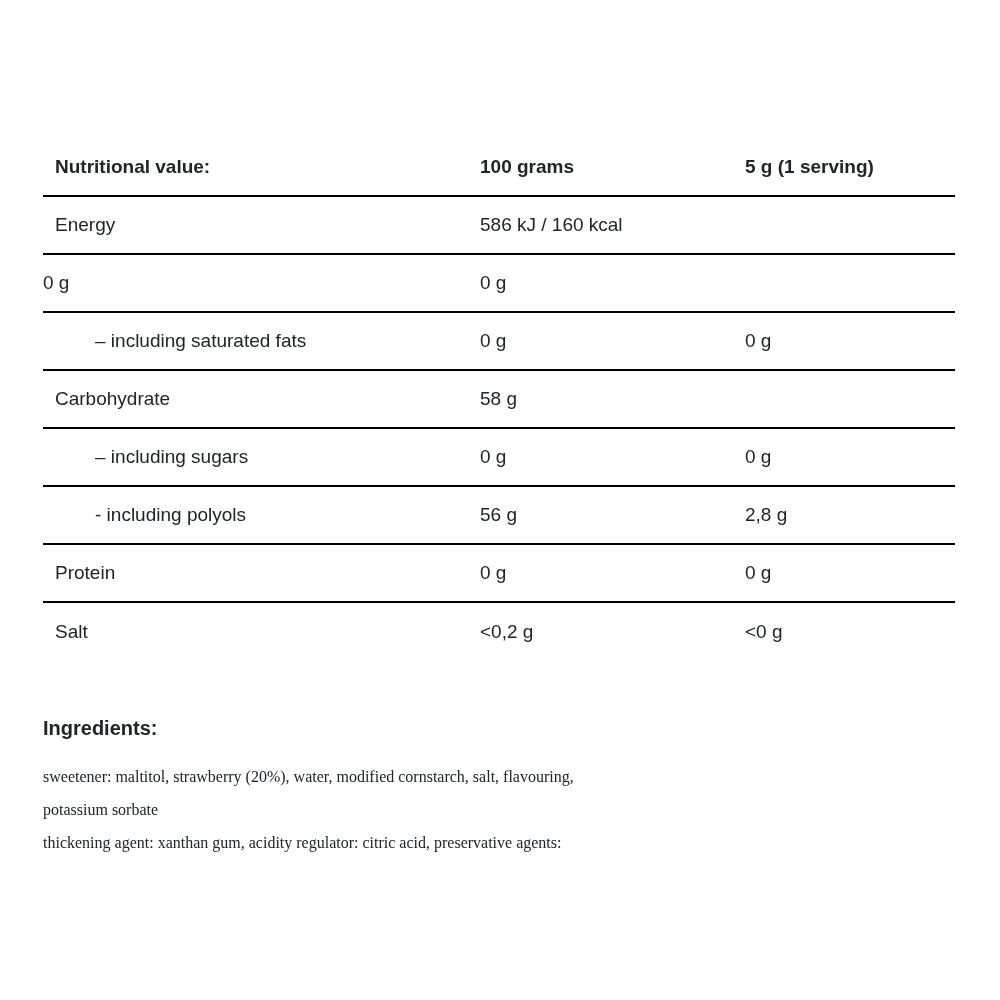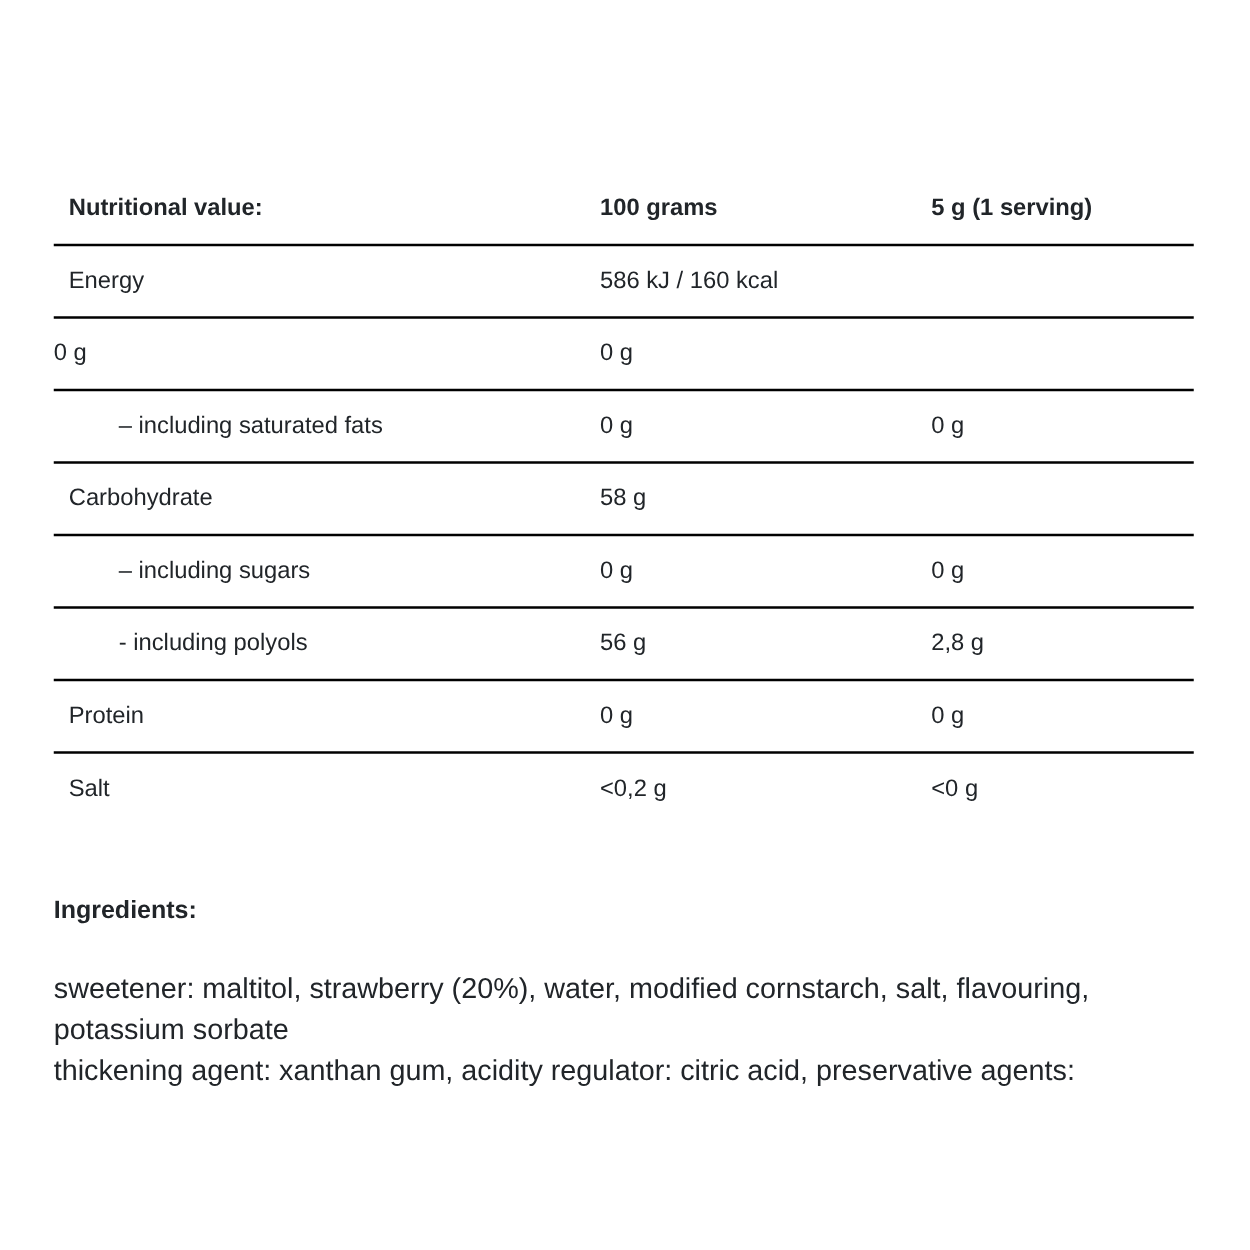--- a/index.html
+++ b/index.html
@@ -37,7 +37,7 @@
   .ingredients-heading {
     font-size: 20px;
     font-weight: 700;
-    margin-bottom: 34px;
+    margin-bottom: 20px;
   }
   .ingredients-text {
     font-size: 23px;

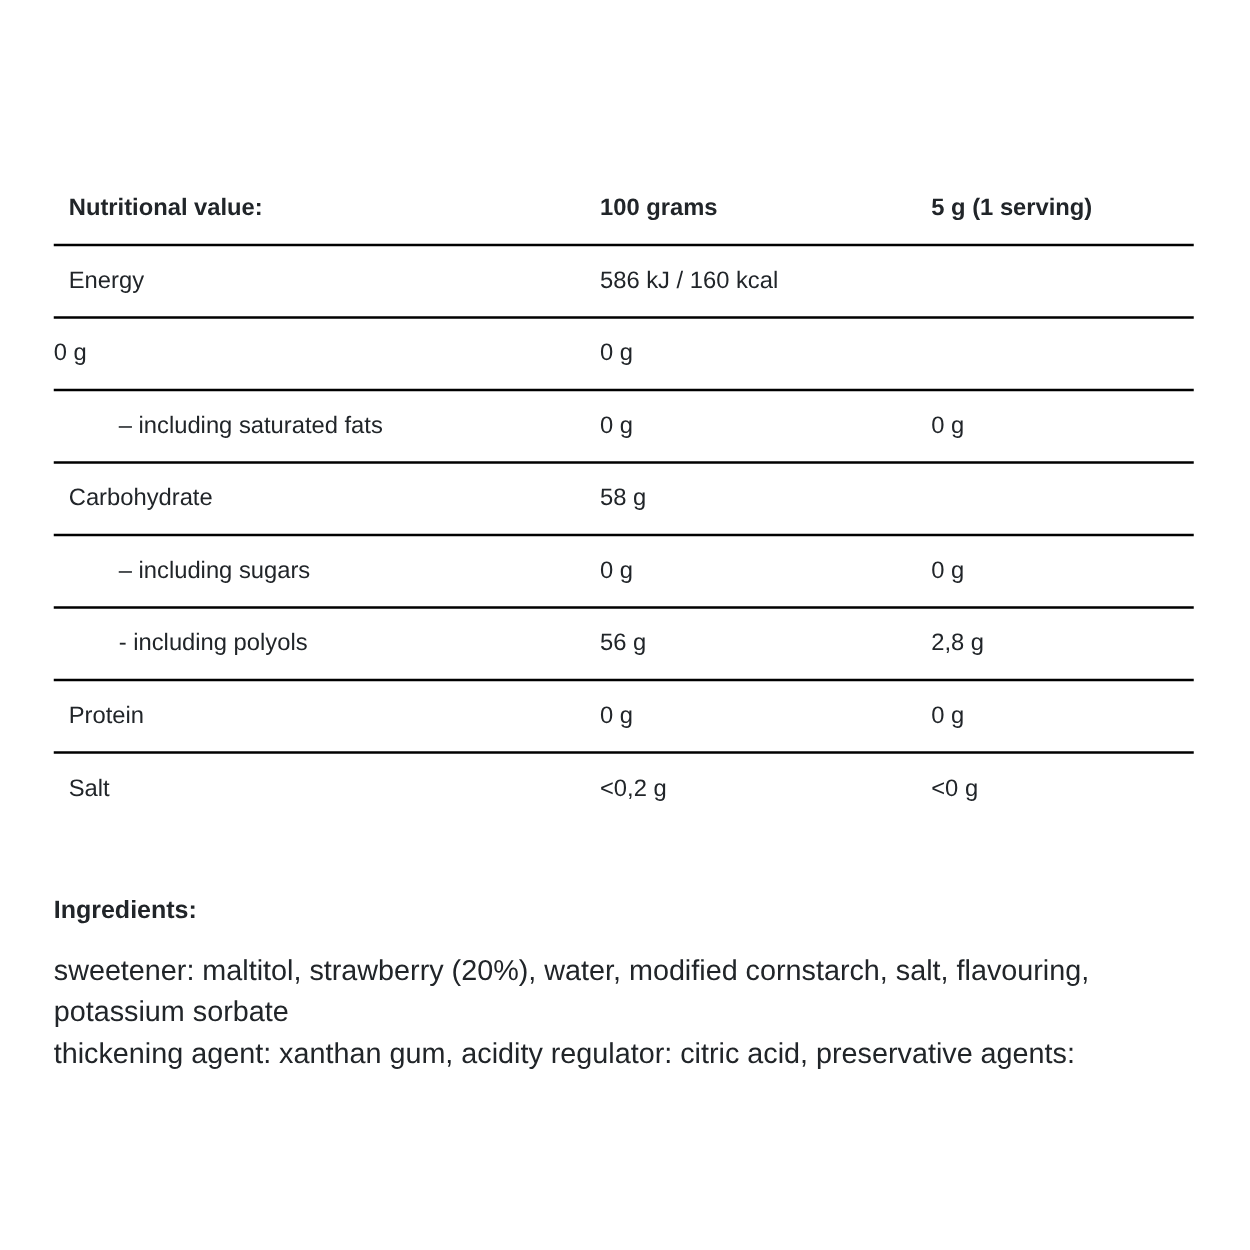--- a/index.html
+++ b/index.html
@@ -40,8 +40,9 @@
     margin-bottom: 20px;
   }
   .ingredients-text {
-    font-size: 23px;
+    font-size: 16px;
     line-height: 33px;
+    font-family: Liberation Serif, serif;
   }
 </style>
 </head>

